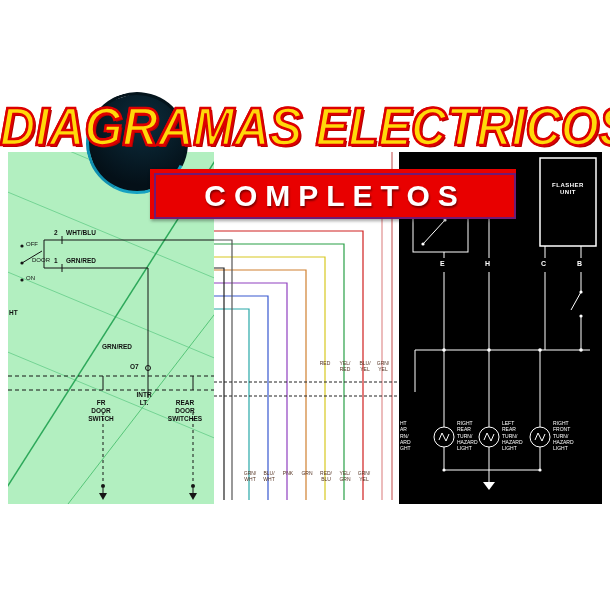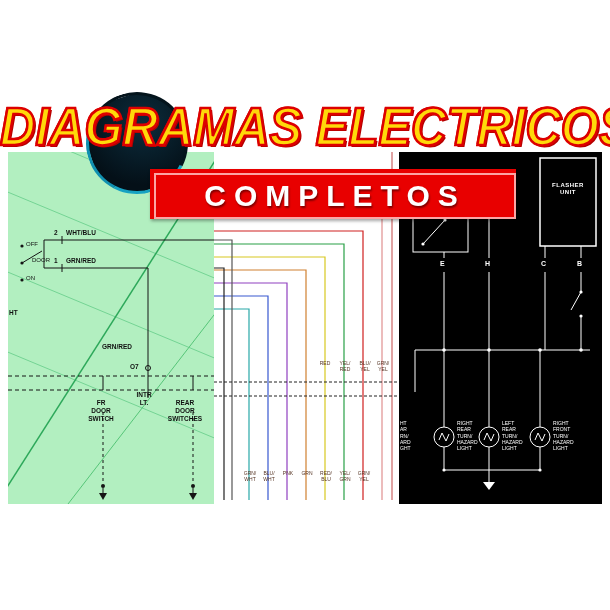--- a/index.html
+++ b/index.html
@@ -28,7 +28,7 @@
     box-shadow:1px 2px 3px rgba(0,0,0,0.35);
   }
   .banner-inner{
-    width:100%; height:100%; border:2px solid #fca5a5;
+    width:100%; height:100%; border:2px solid #701a75;
     display:flex; align-items:center; justify-content:center;
   }
   .banner-text{

